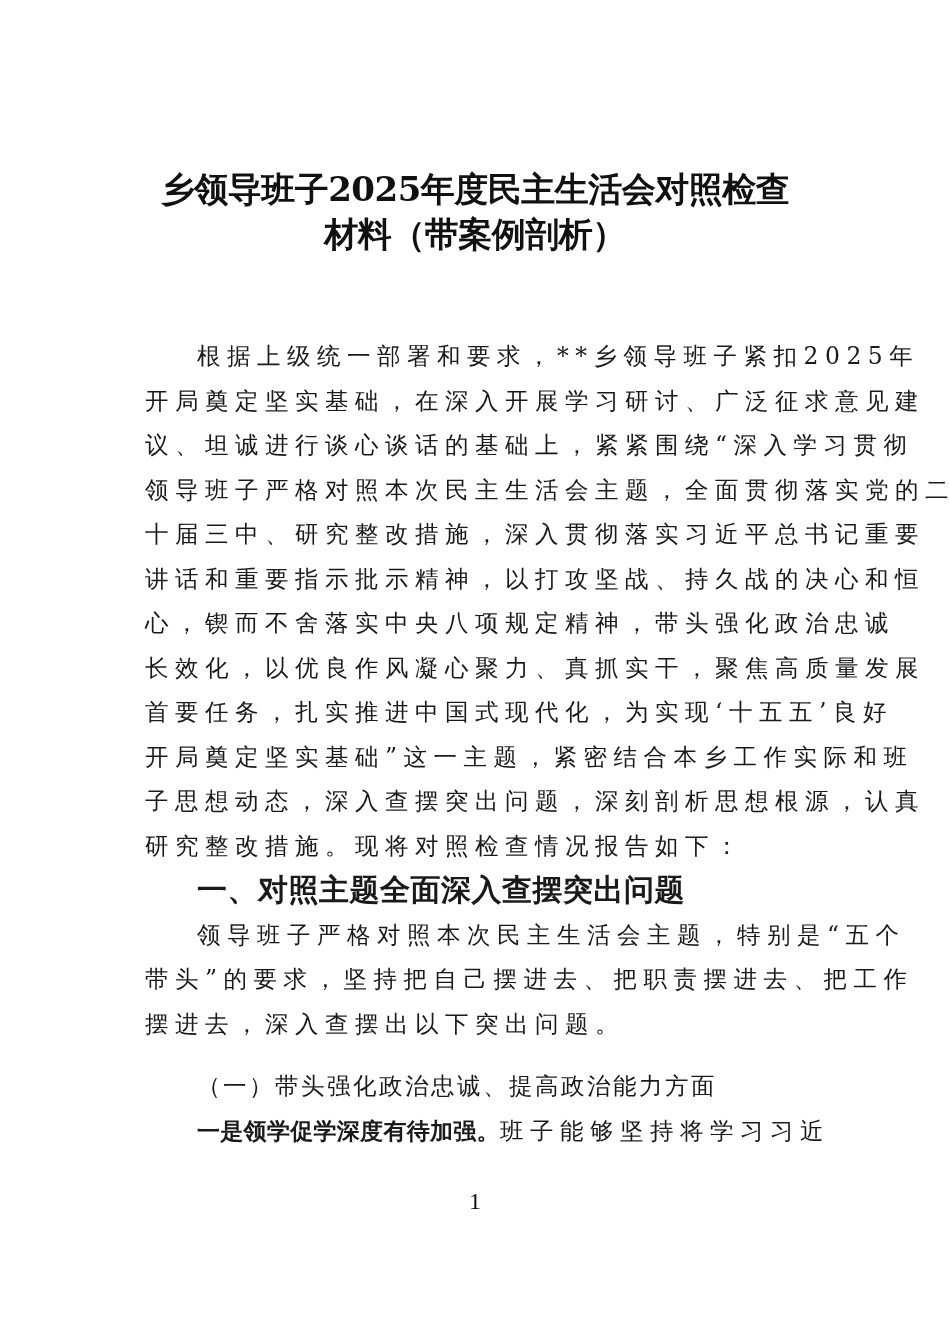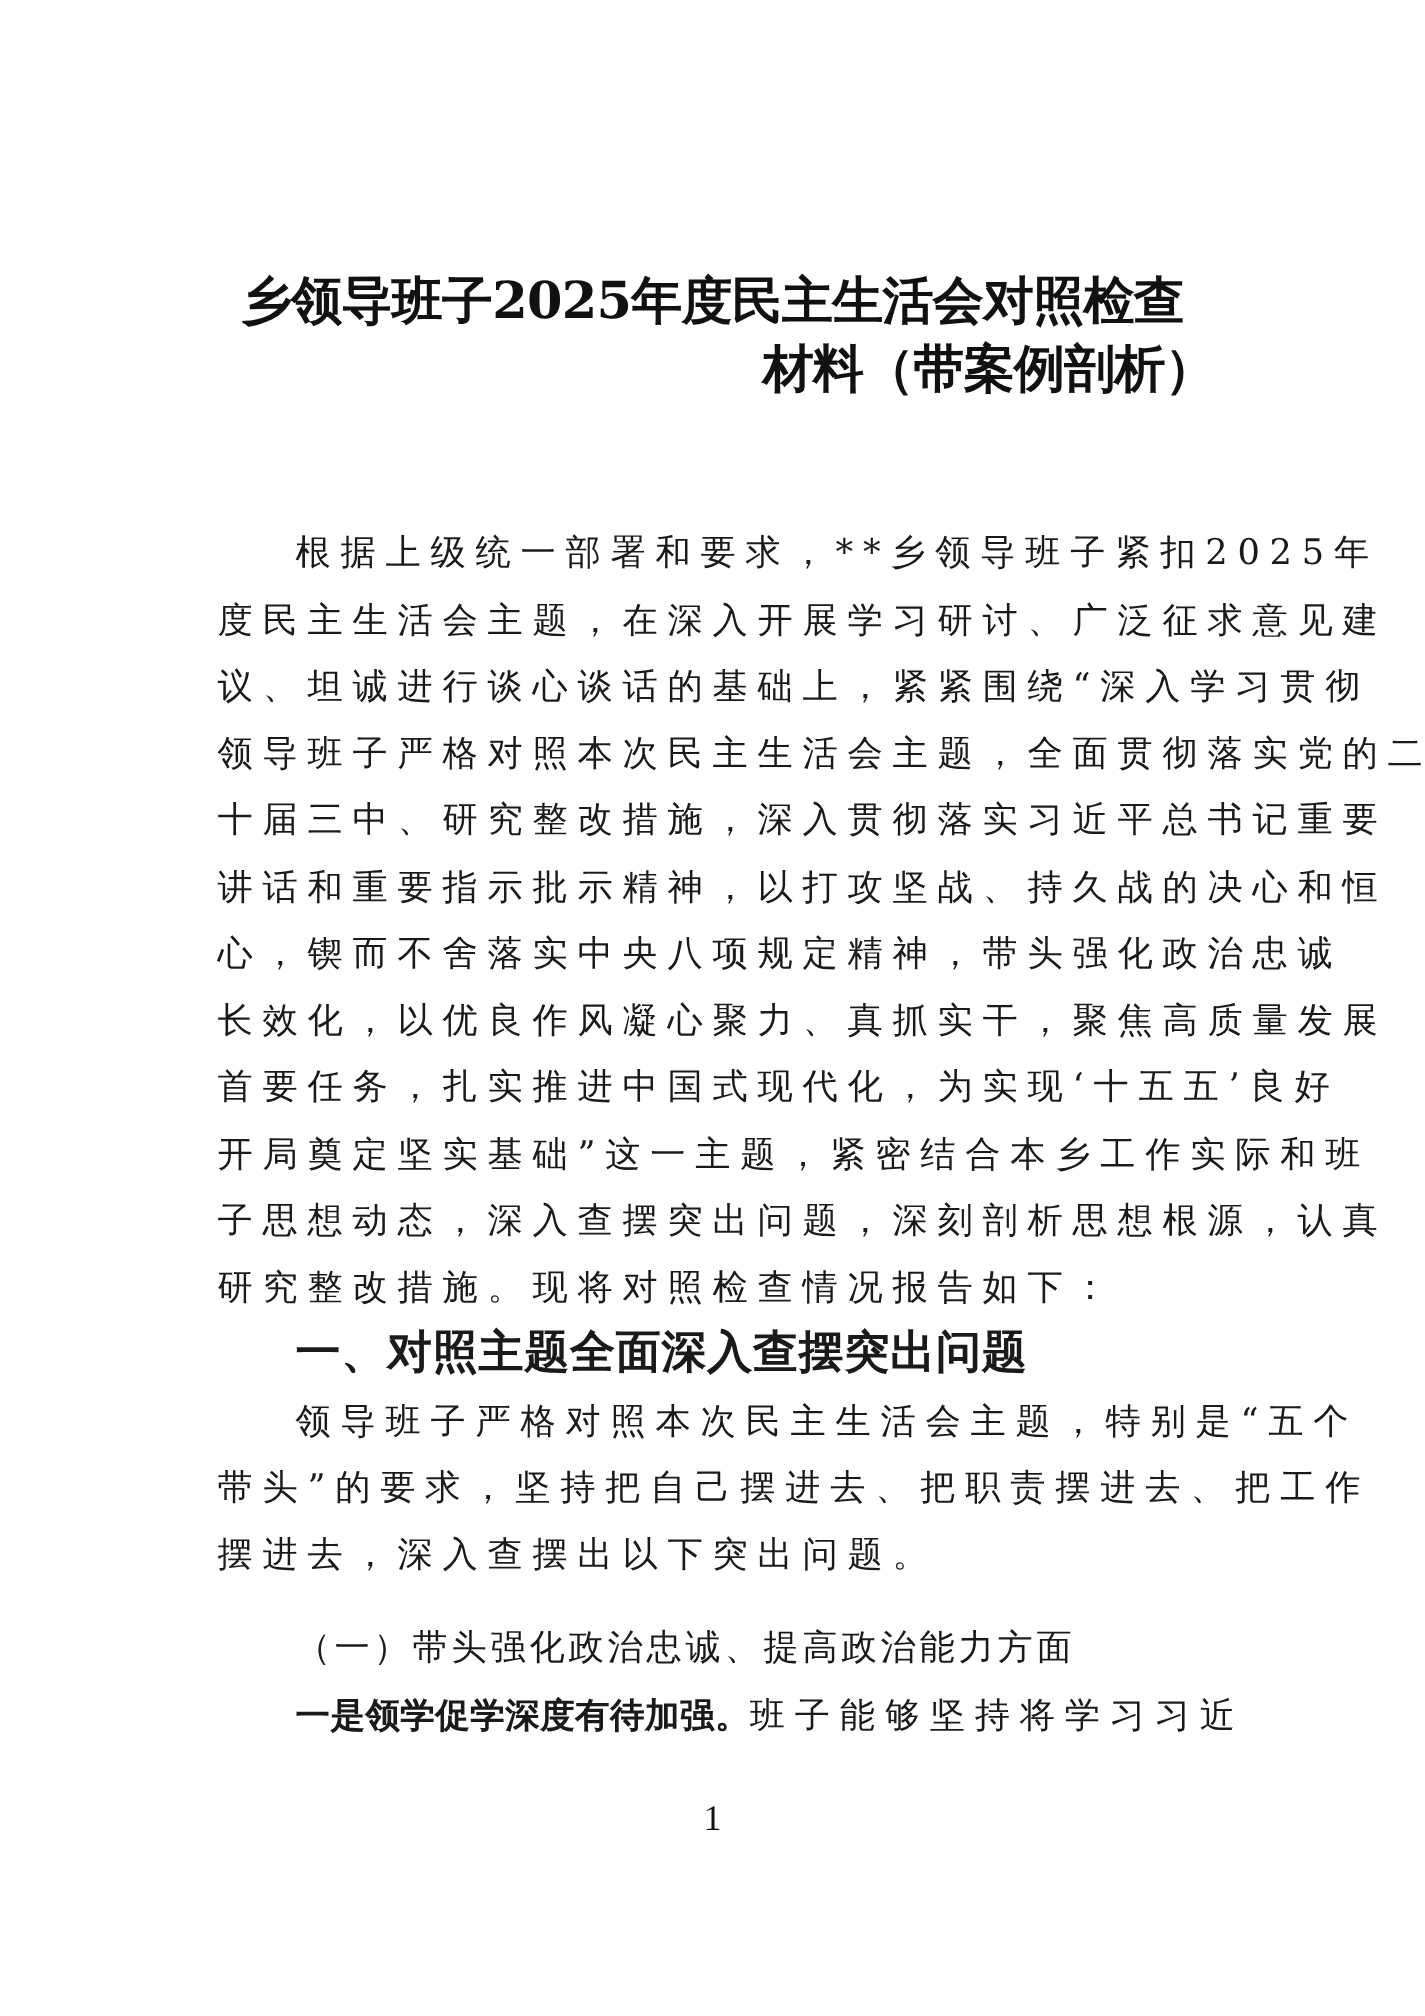--- a/index.html
+++ b/index.html
@@ -5,7 +5,7 @@
   html, body { margin: 0; padding: 0; background: #ffffff; }
   body { width: 950px; height: 1344px; position: relative; overflow: hidden;
          font-family: "DejaVu Serif", "Liberation Serif", serif; color: #111; }
-  .page { position: absolute; left: 0; top: 12px; width: 950px; height: 1216px; background: #fff; }
+  .page { position: absolute; left: 0; top: 0; width: 950px; height: 1216px; background: #fff; }
   .title {
     position: absolute; left: 140px; width: 670px; text-align: center;
     font-family: "DejaVu Serif", "Liberation Serif", serif;

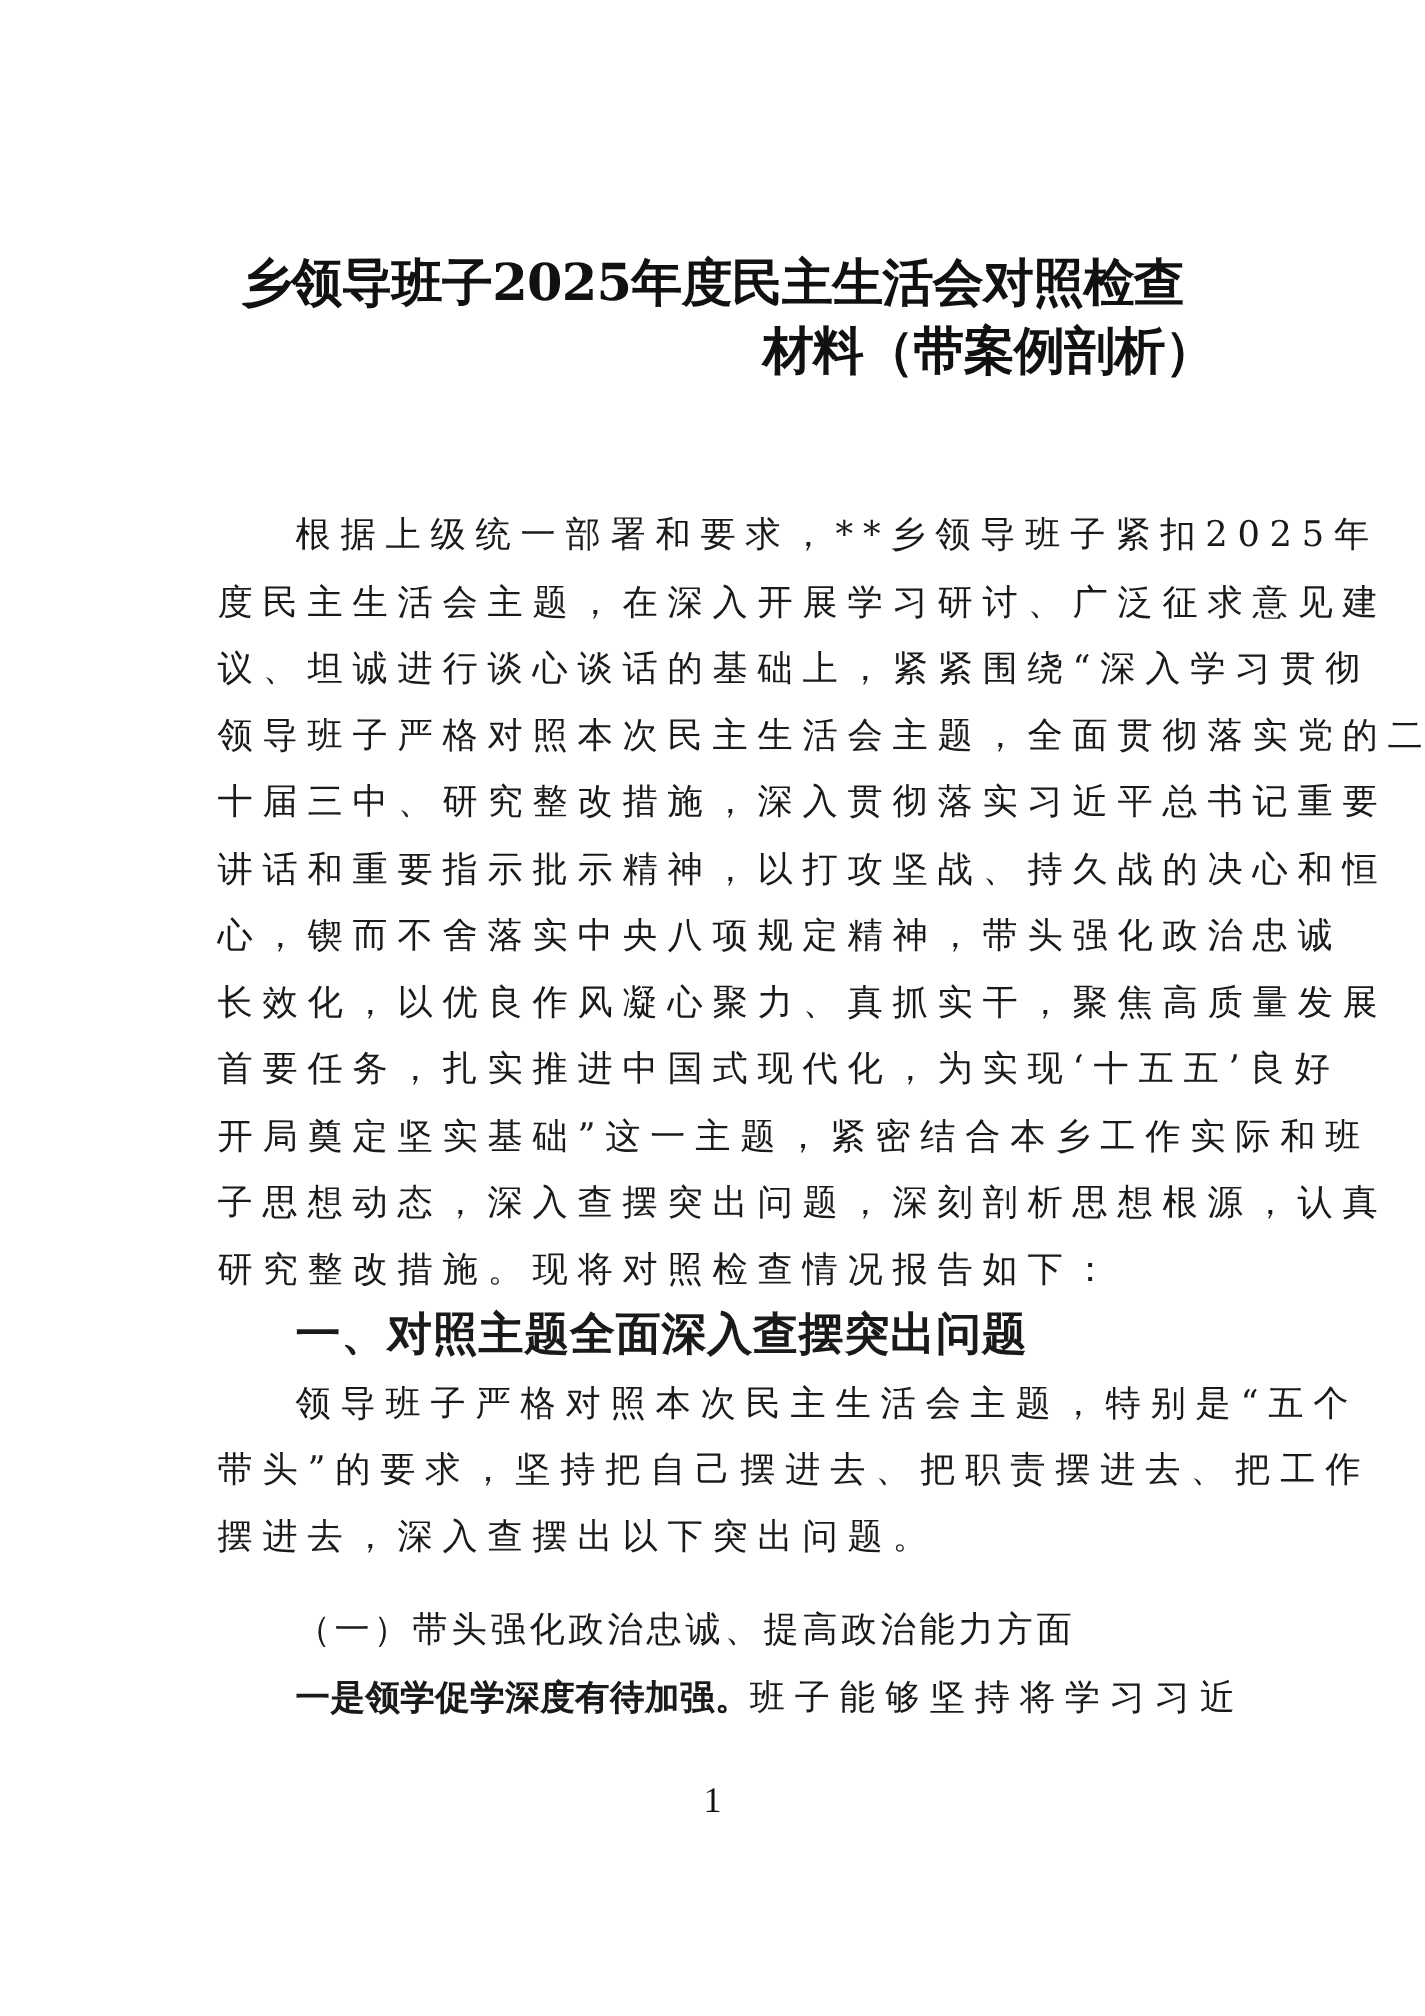--- a/index.html
+++ b/index.html
@@ -13,7 +13,7 @@
     color: #111; white-space: nowrap;
   }
   .title.l1 { top: 172px; }
-  .title.l2 { top: 217px; text-align: right; }
+  .title.l2 { top: 217px; }
   .body-block {
     position: absolute; left: 145px; width: 662px;
     font-size: 23.5px; line-height: 44.5px; letter-spacing: 6.5px;

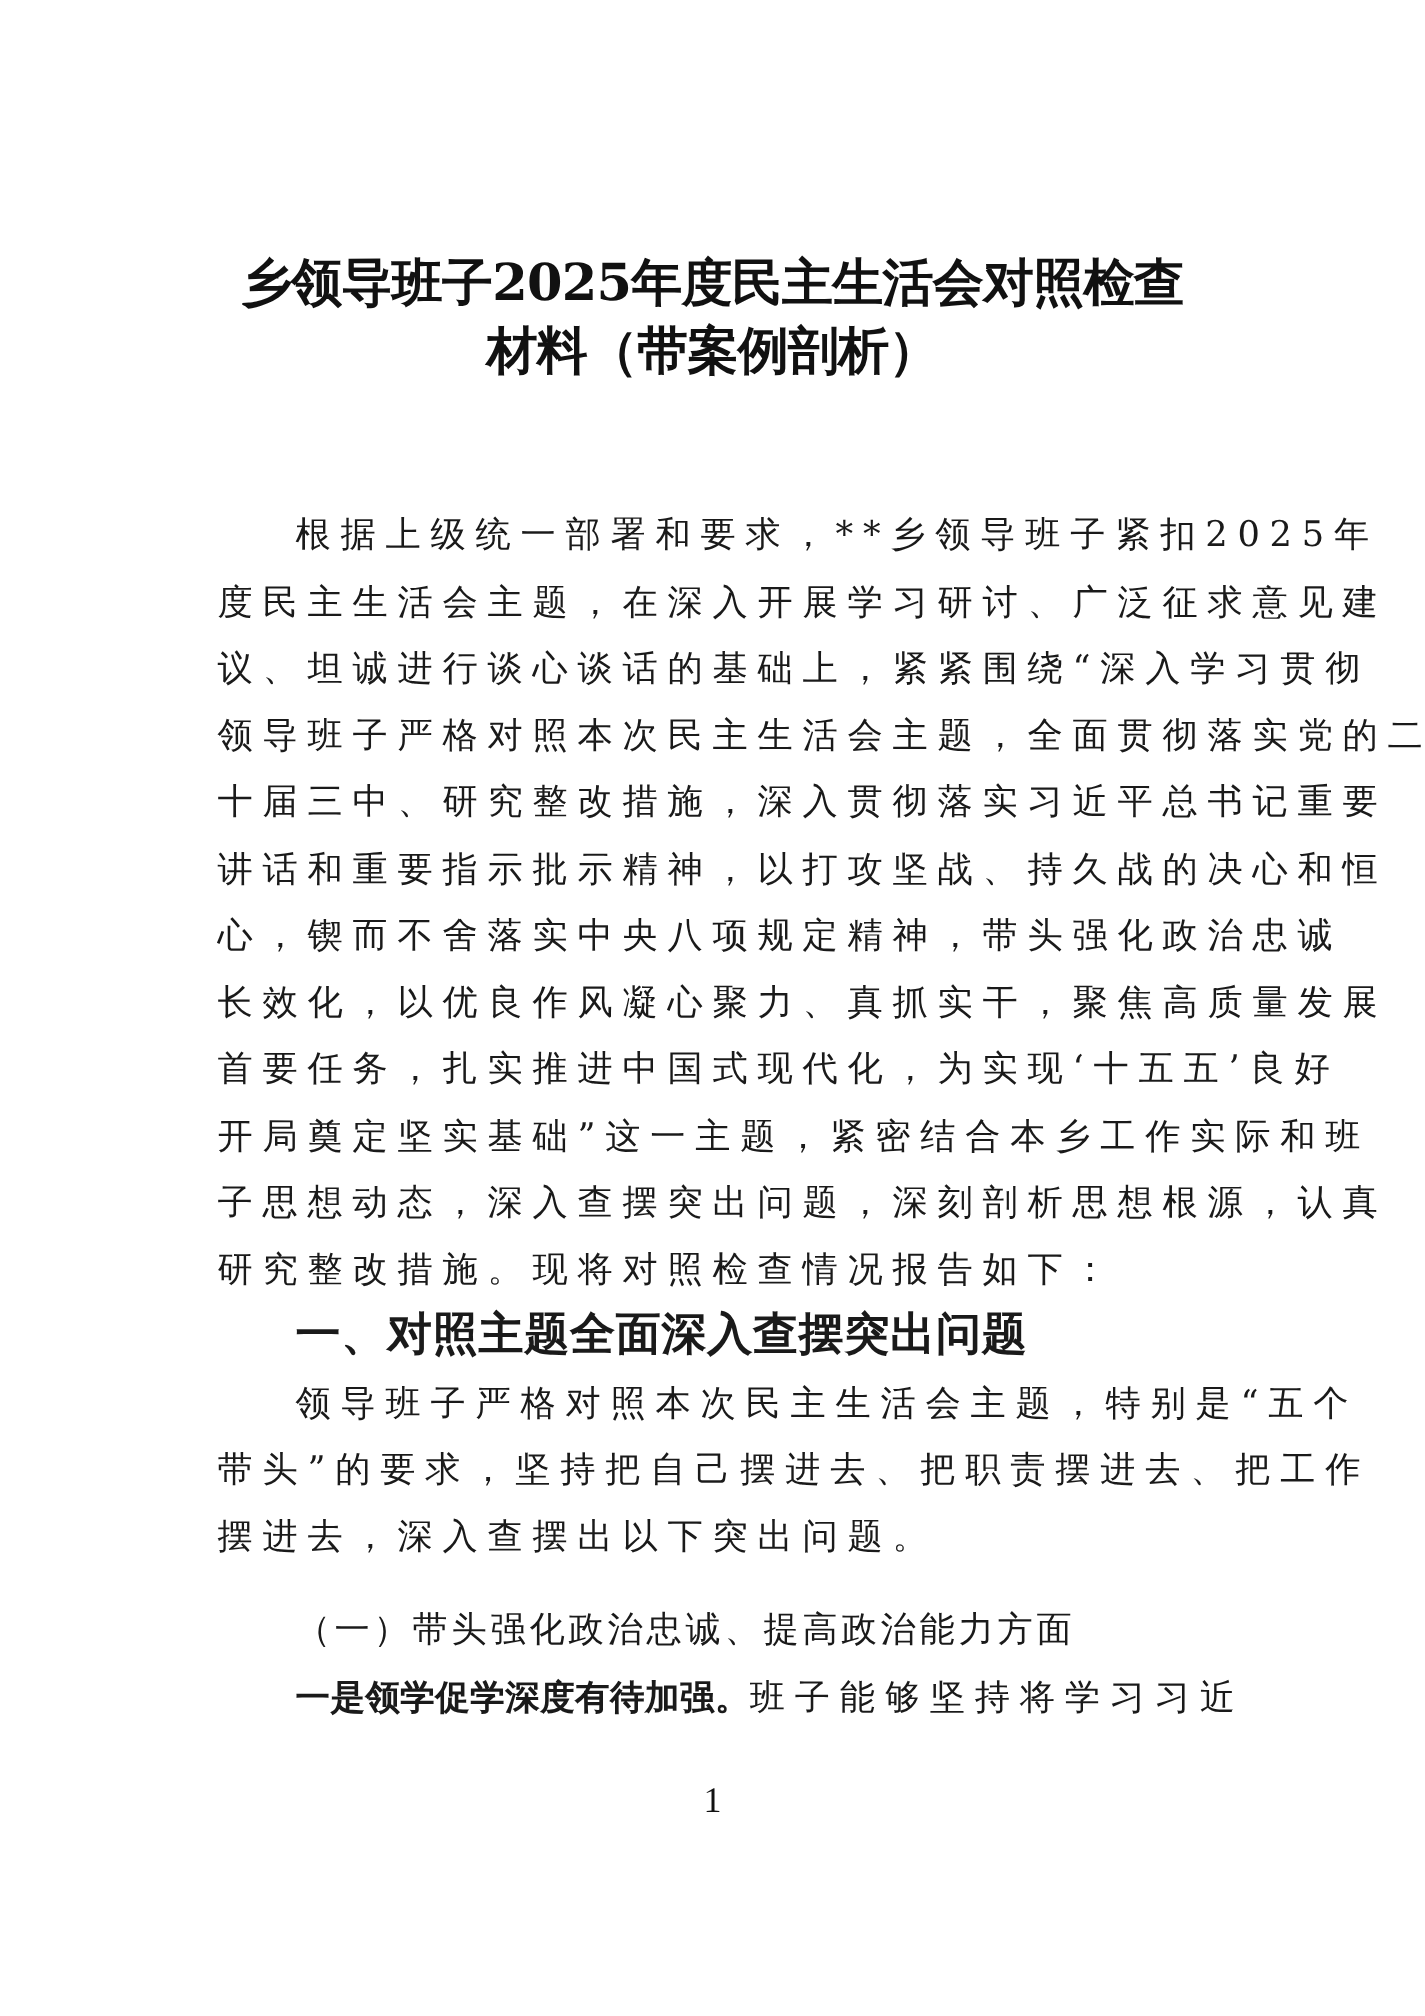--- a/index.html
+++ b/index.html
@@ -41,7 +41,7 @@
   <div class="body-block" style="top:334px;">
     <div>
       <span class="line indent">根据上级统一部署和要求，**乡领导班子紧扣2025年</span>
-      <span class="line">度民主生活会主题，在深入开展学习研讨、广泛征求意见建</span>
+      <span class="line">开局奠定坚实基础，在深入开展学习研讨、广泛征求意见建</span>
       <span class="line">议、坦诚进行谈心谈话的基础上，紧紧围绕“深入学习贯彻</span>
       <span class="line">领导班子严格对照本次民主生活会主题，全面贯彻落实党的二</span>
       <span class="line">十届三中、研究整改措施，深入贯彻落实习近平总书记重要</span>

